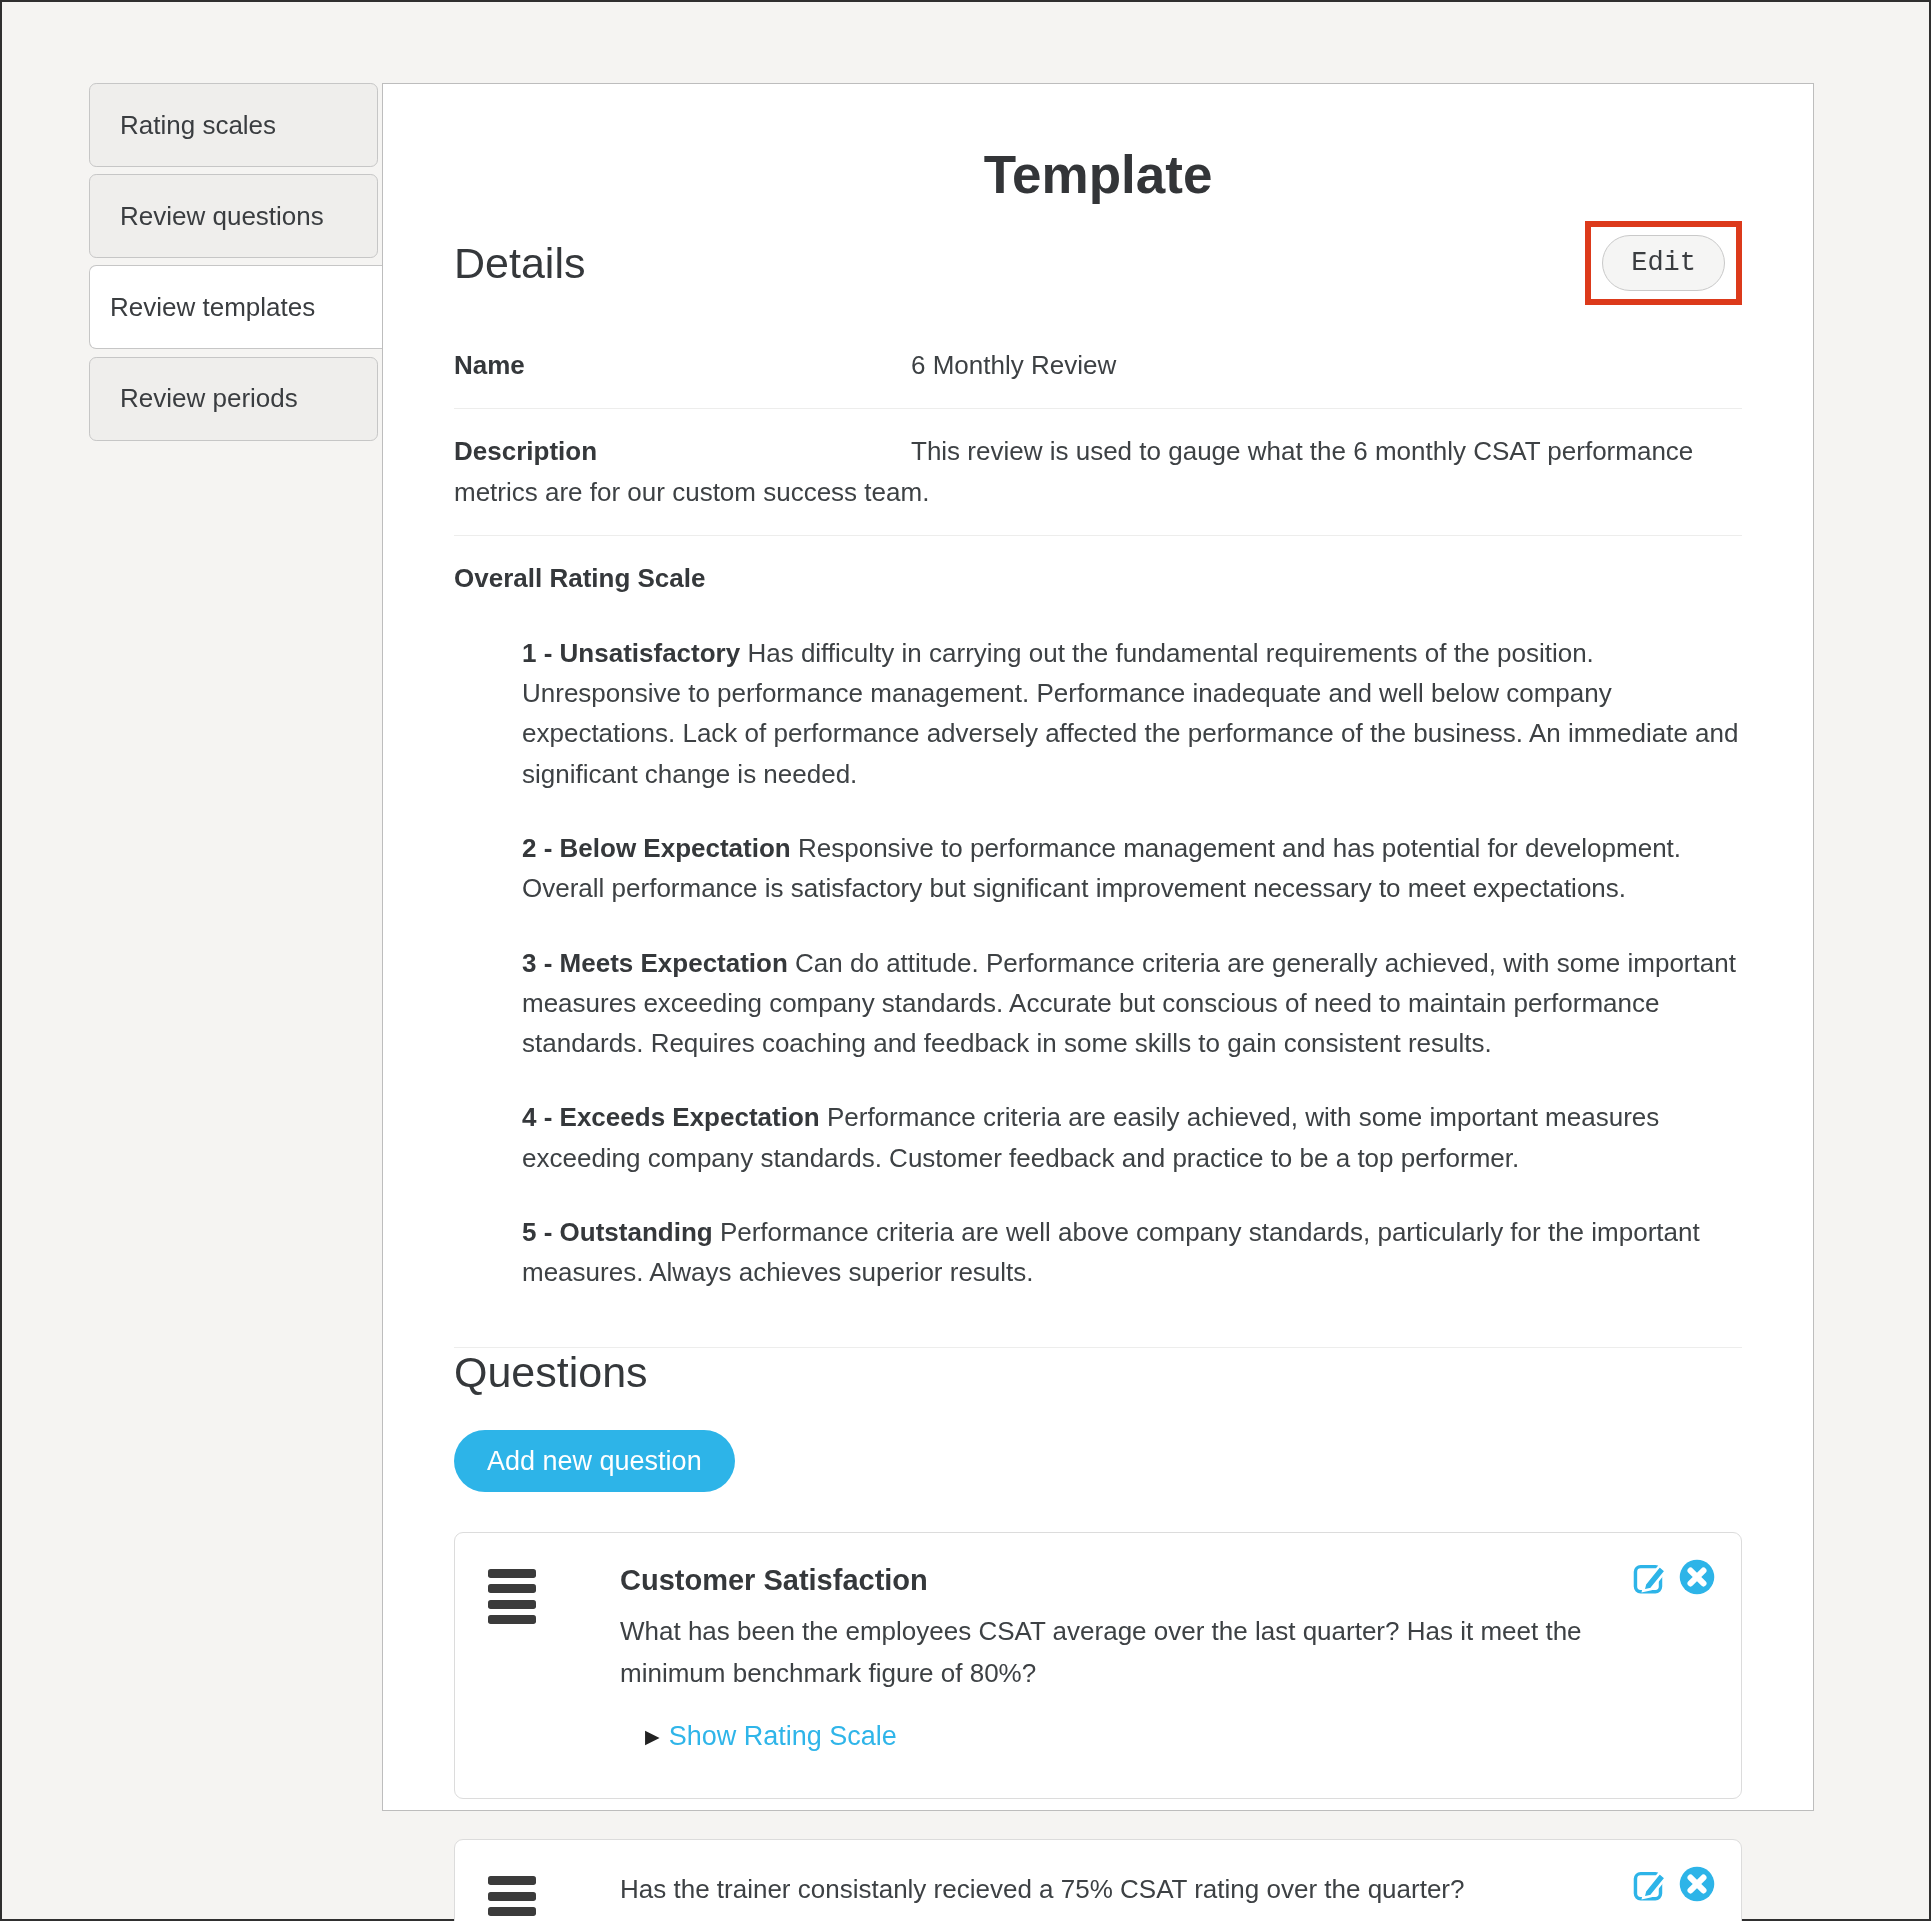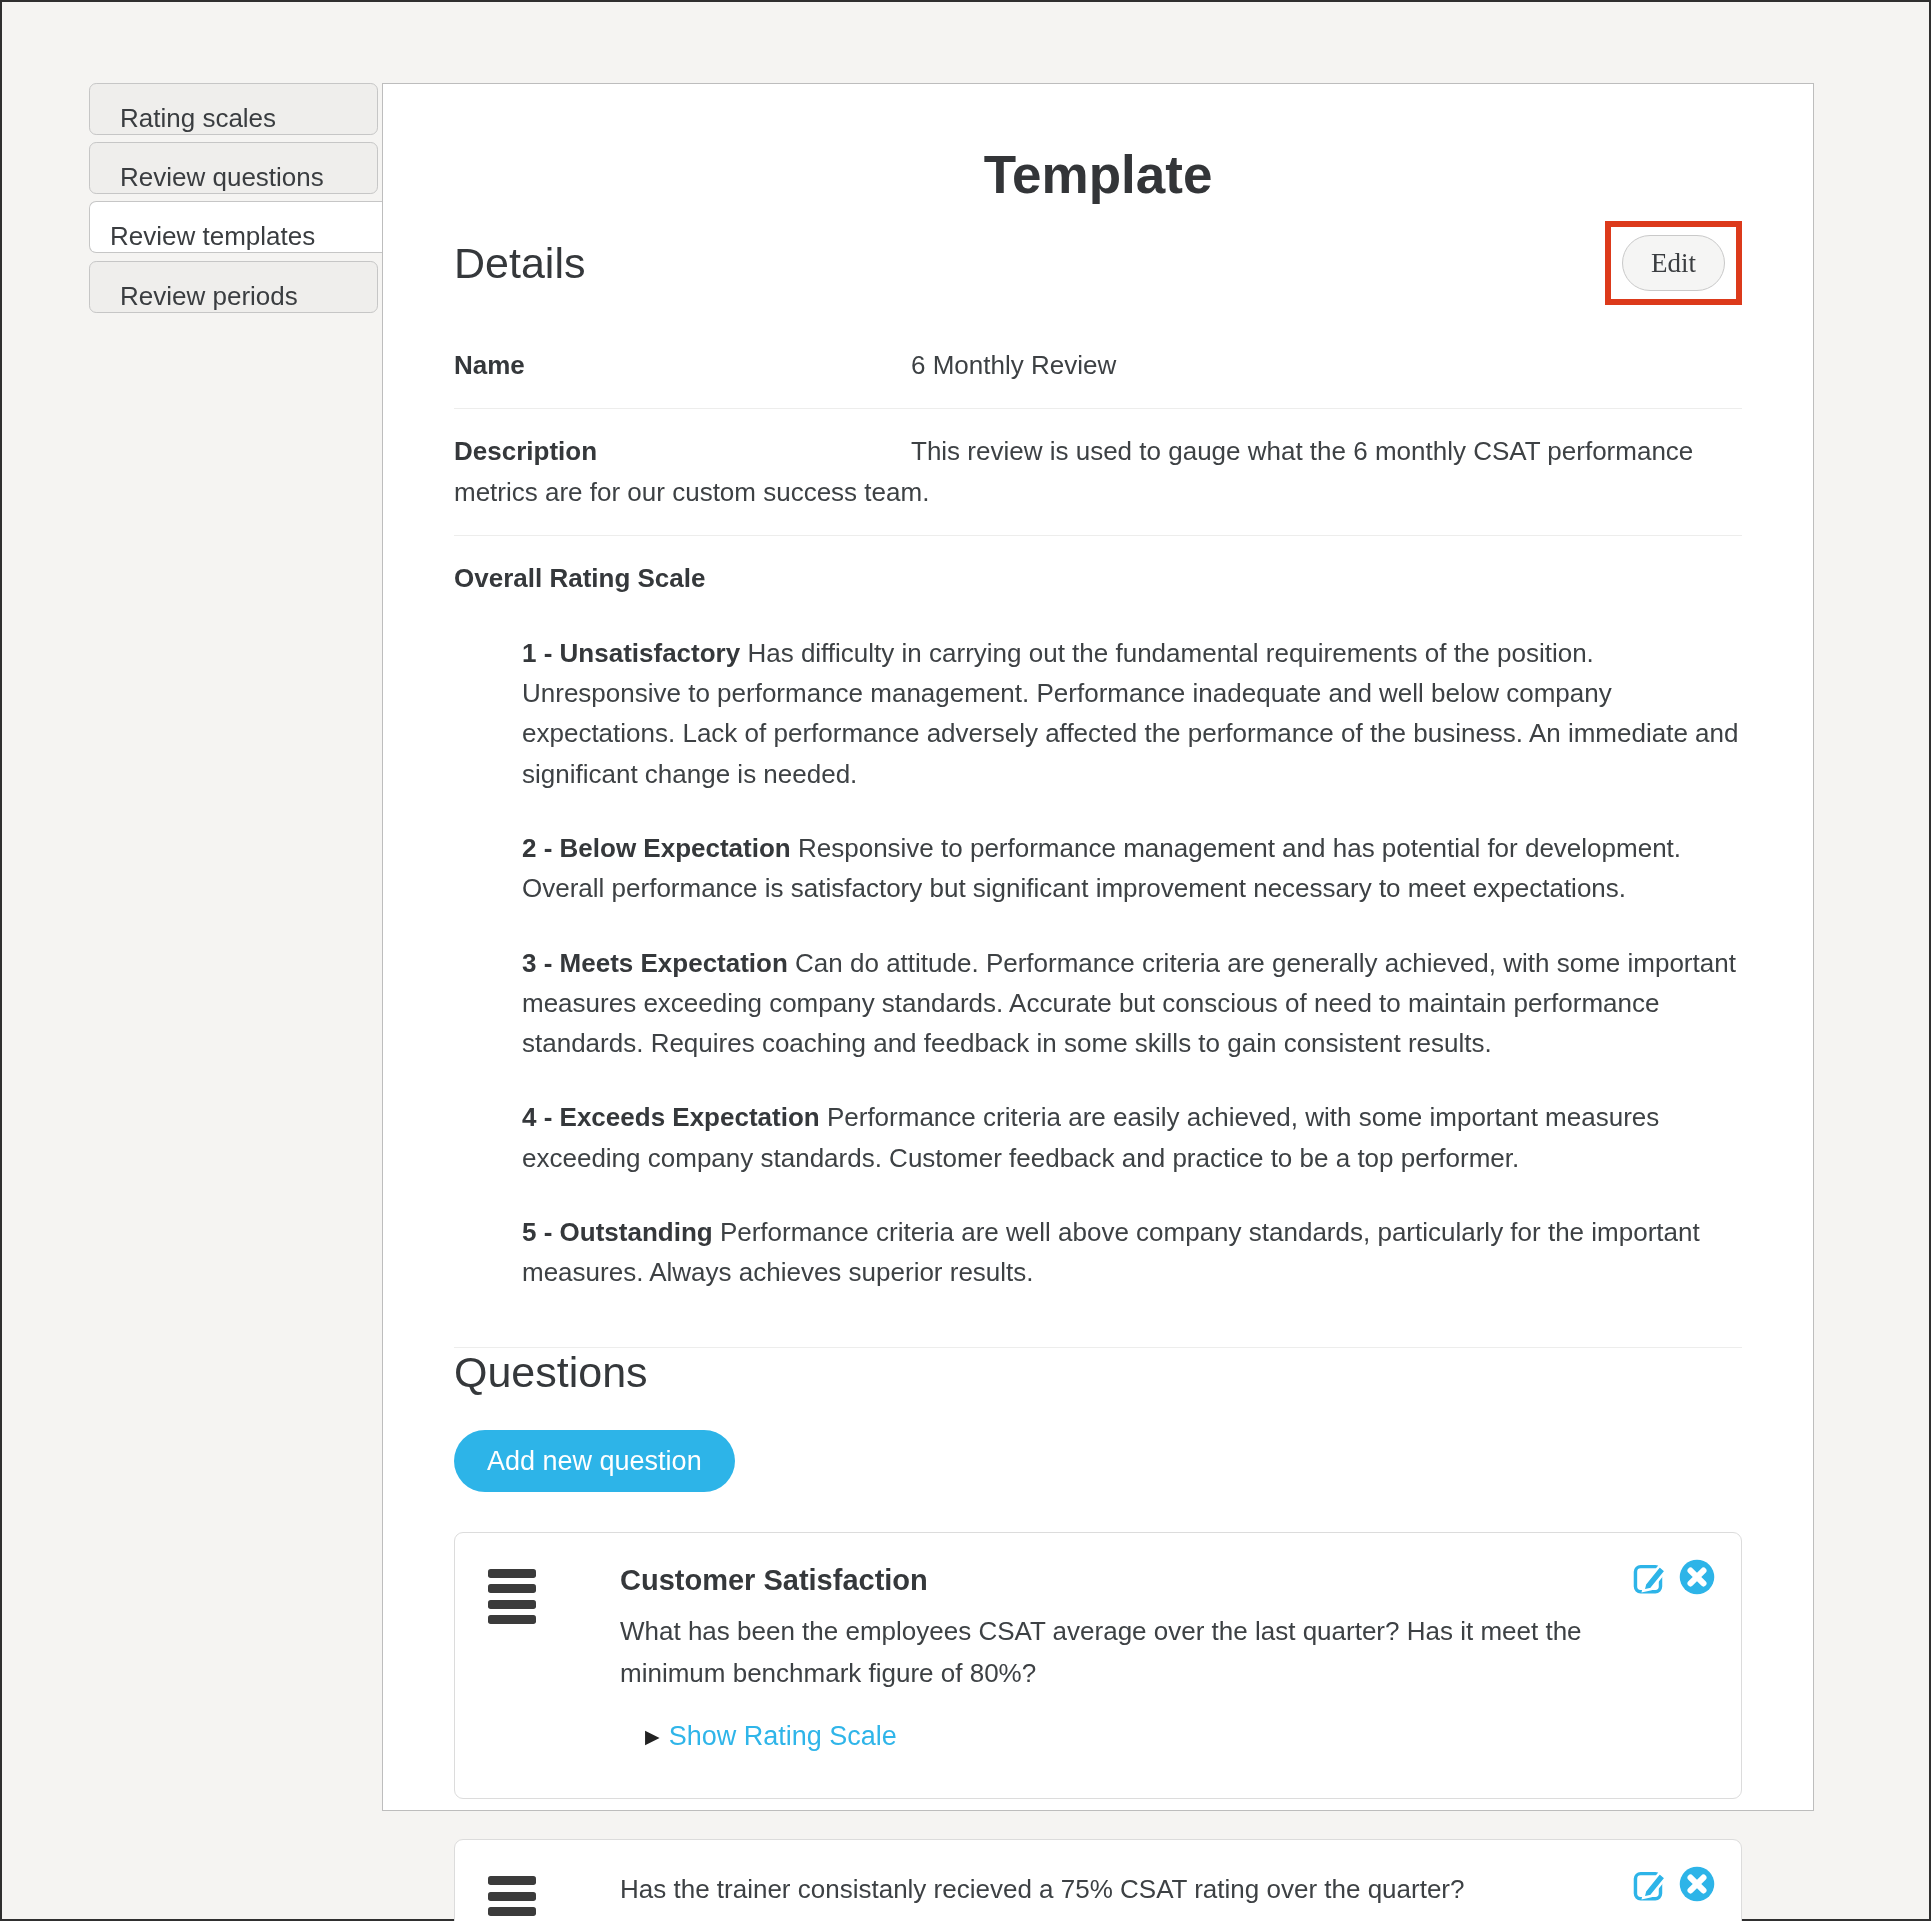--- a/index.html
+++ b/index.html
@@ -19,12 +19,12 @@
   
   .tabs { position: absolute; left: 87px; top: 81px; width: 299px; z-index: 4; }
   .tab {
-    width: 289px; height: 52px;
+    width: 289px; height: 84px;
     background: #efeeec;
     border: 1.8px solid #c6c6c6;
     border-radius: 7.2px;
     margin-bottom: 7.2px;
-    display: flex; align-items: flex-end;
+    display: flex; align-items: center;
     padding-left: 30px;
     font-size: 26px; color: #3a3d40;
     cursor: pointer;

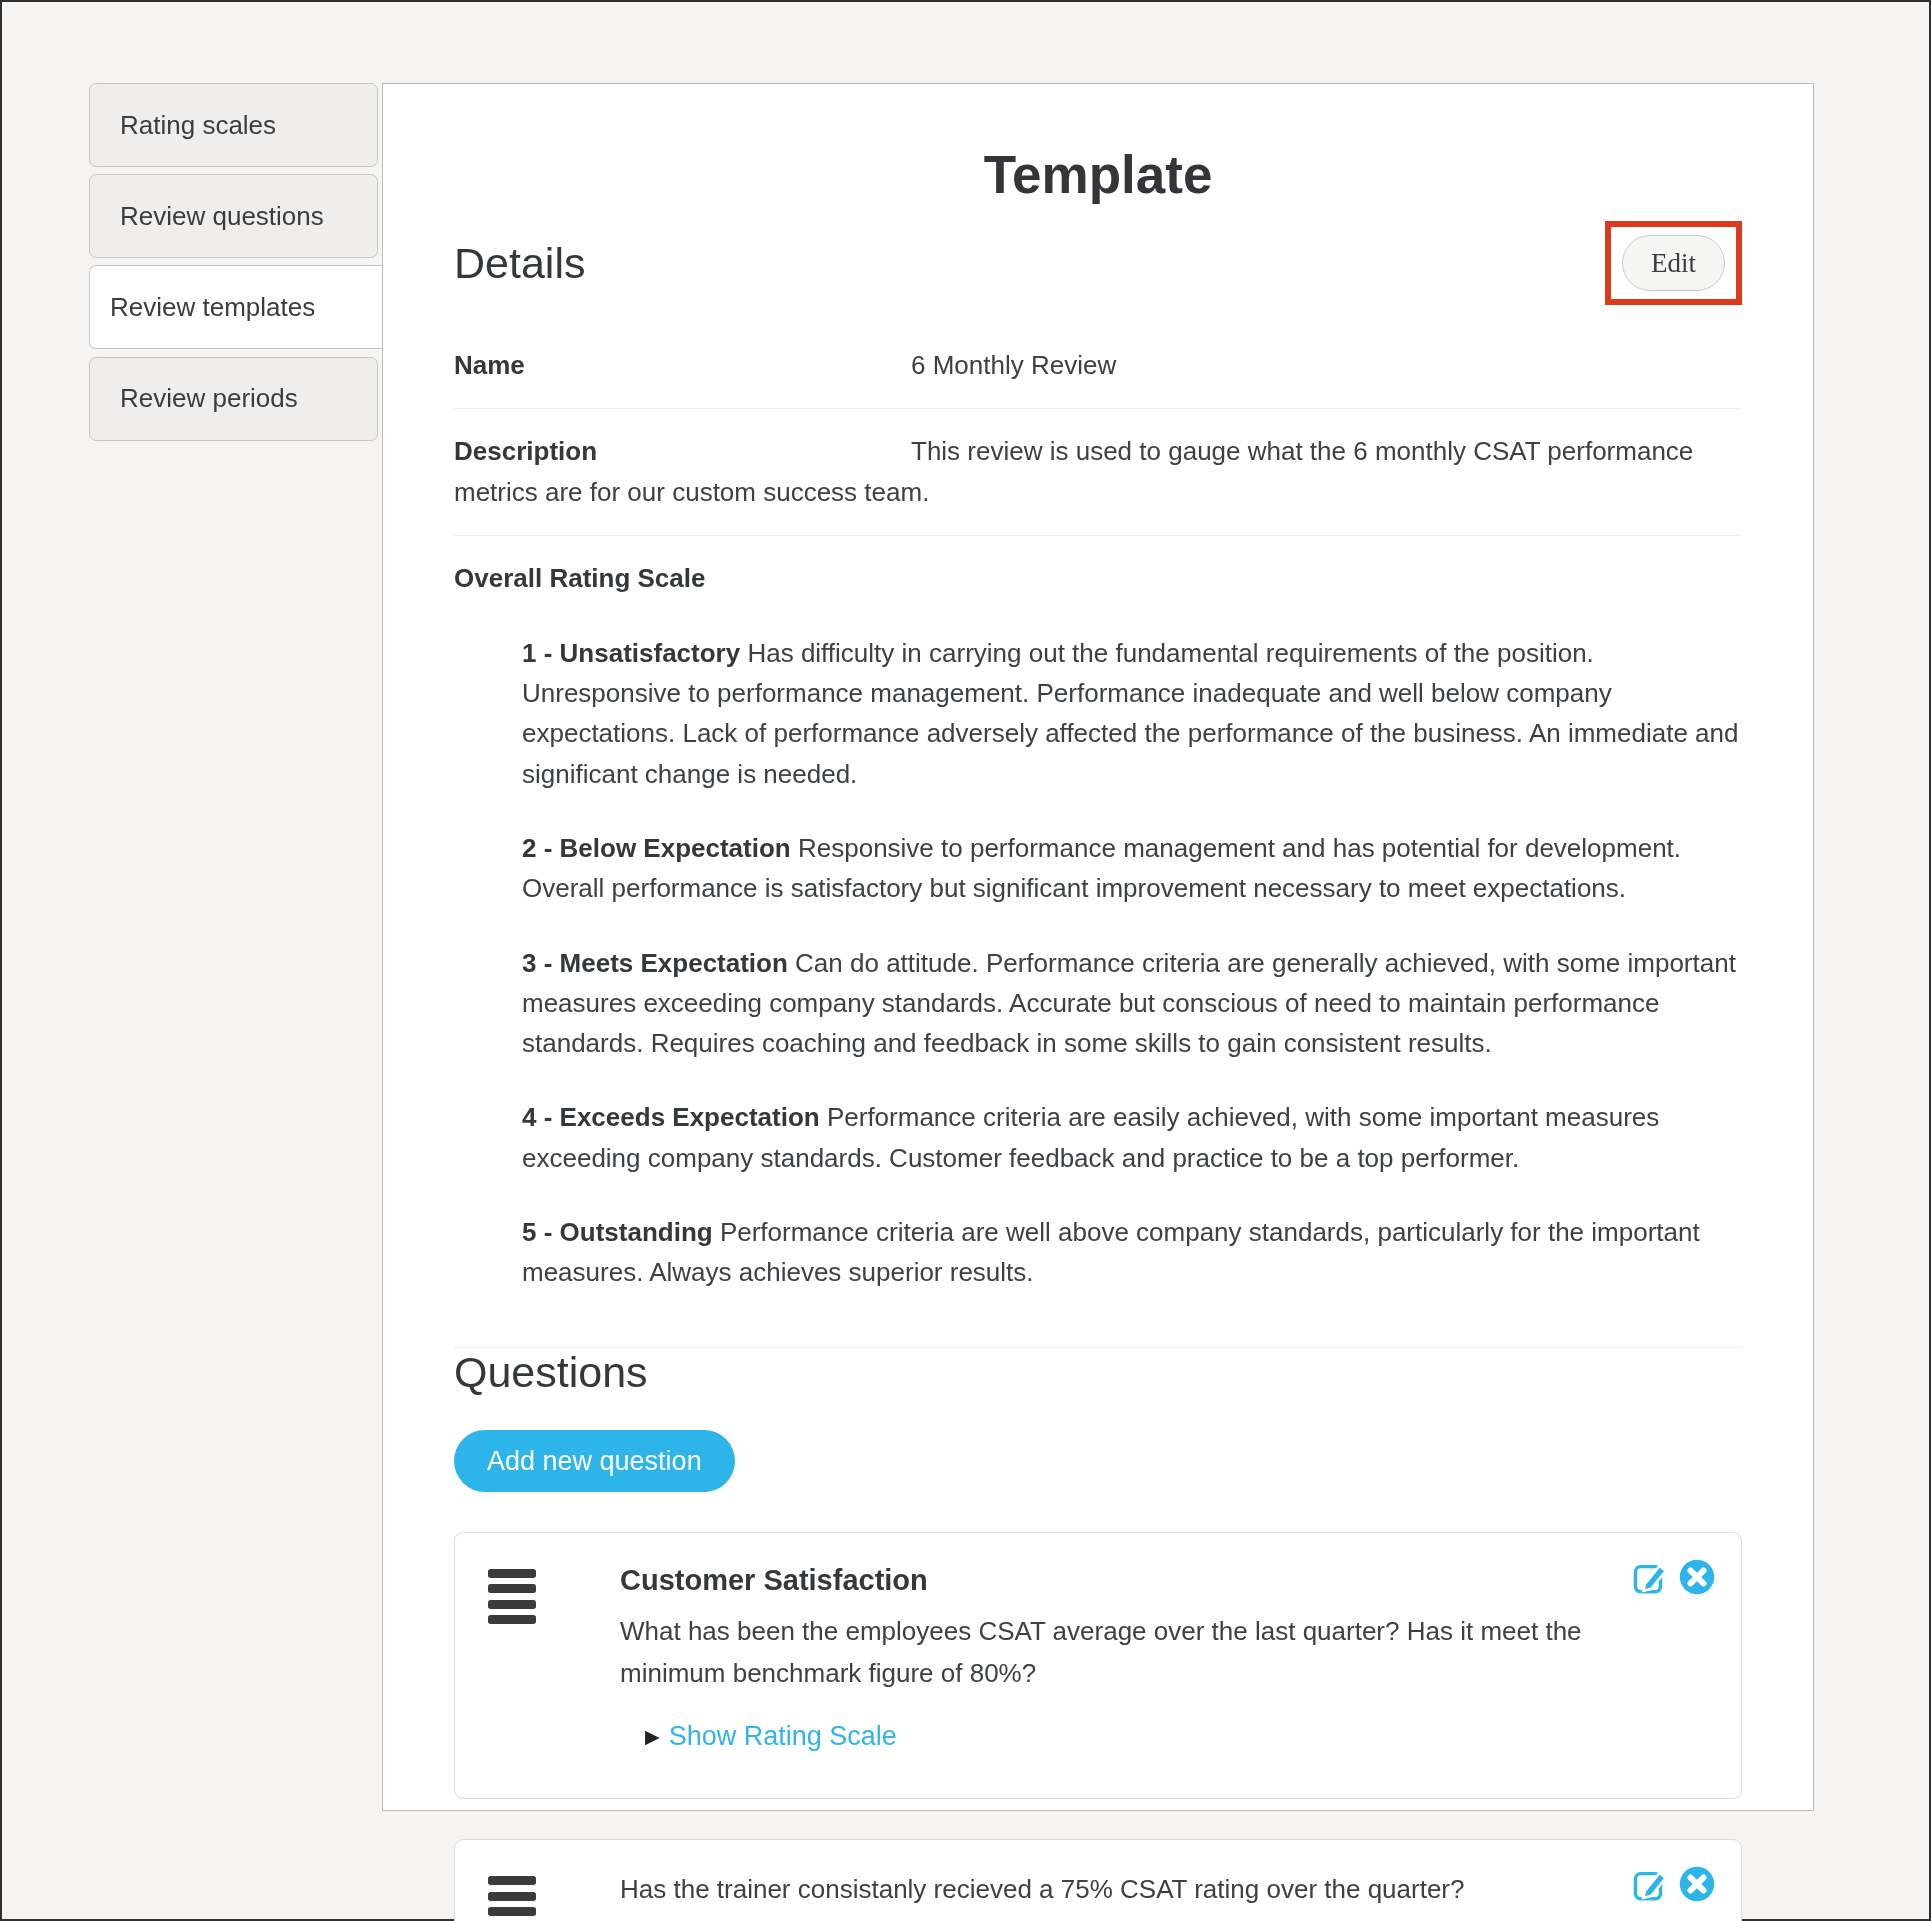--- a/index.html
+++ b/index.html
@@ -71,7 +71,7 @@
     border: 1.8px solid #c9c9c9;
     border-radius: 40px;
     font-size: 27px; color: #3a3d40;
-    font-family: Liberation Serif, serif;
+    font-family: Liberation Mono, monospace;
     padding: 11.8px 28px;
     cursor: pointer;
   }

